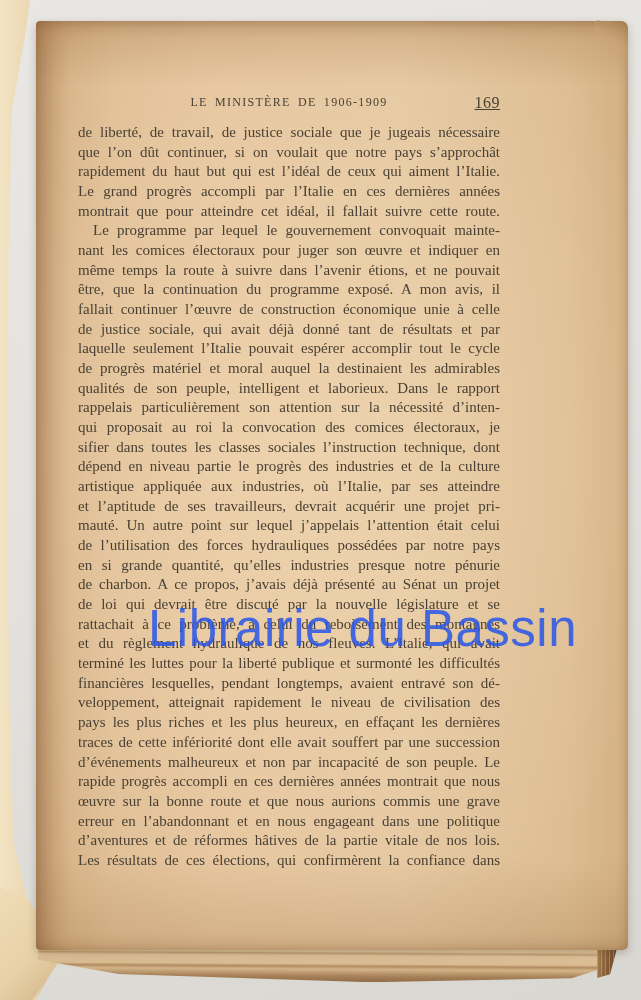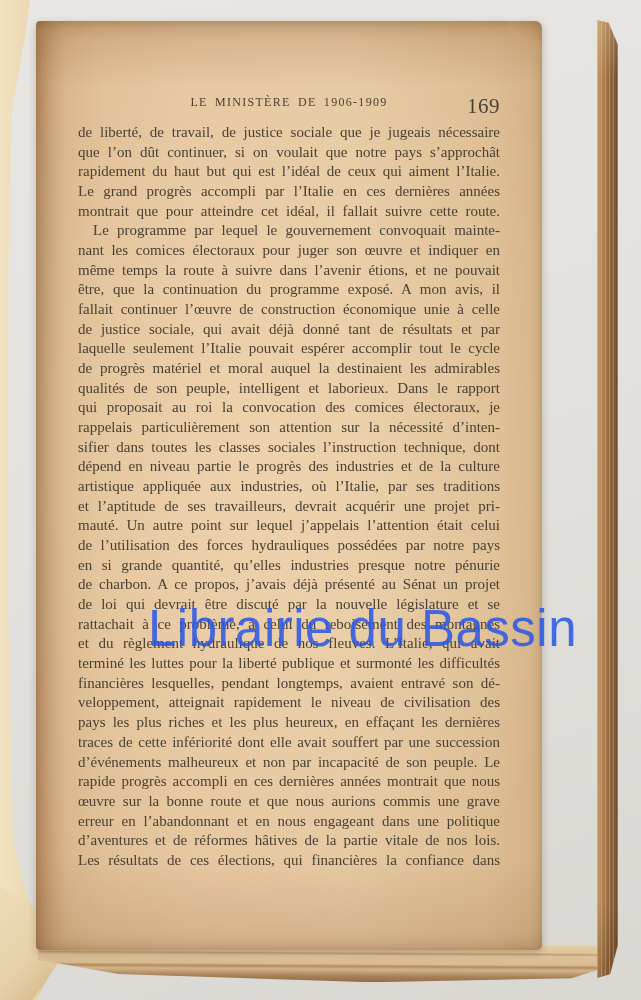--- a/index.html
+++ b/index.html
@@ -45,7 +45,7 @@
   }
   
   .page{
-    position:absolute;left:36px;top:21px;width:506px;height:929px;
+    position:absolute;left:36px;top:21px;width:592px;height:929px;
     background:
       radial-gradient(120% 85% at 44% 46%,rgba(255,238,205,0.30) 0%,rgba(255,238,205,0) 62%),
       linear-gradient(180deg,rgba(150,100,55,0.28) 0%,rgba(150,100,55,0) 7%,rgba(150,100,55,0) 90%,rgba(140,95,50,0.22) 100%),

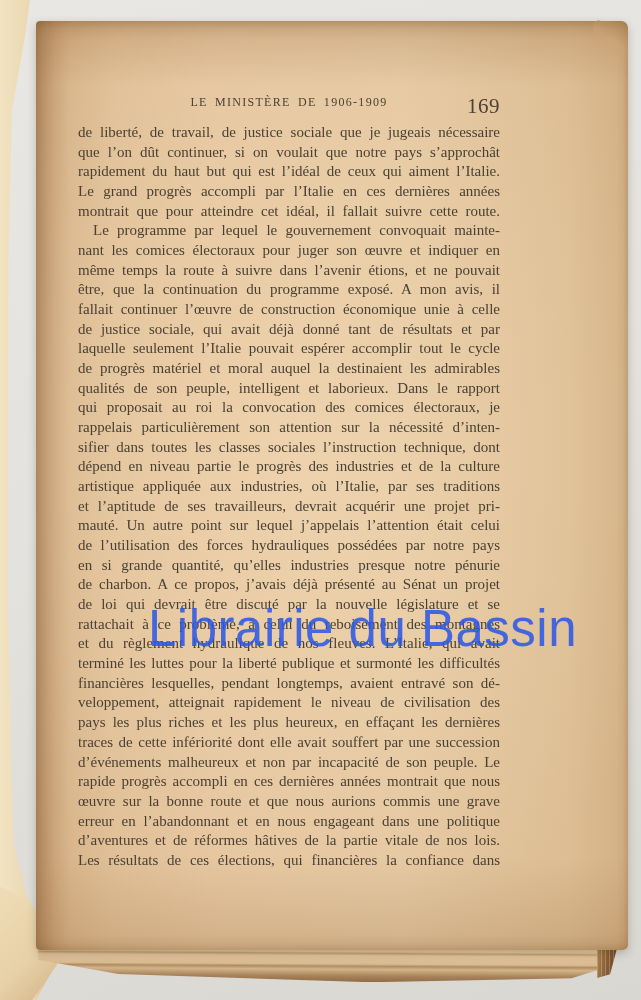--- a/index.html
+++ b/index.html
@@ -72,7 +72,7 @@
   }
   .page-number{
     position:absolute;right:0;top:-1px;
-    font-size:21px;letter-spacing:0.5px;color:var(--ink,#4a4134);
+    font-size:16px;letter-spacing:0.5px;color:var(--ink,#4a4134);text-decoration:underline;
   }
   .body-text{
     position:absolute;left:42px;top:102px;width:422px;

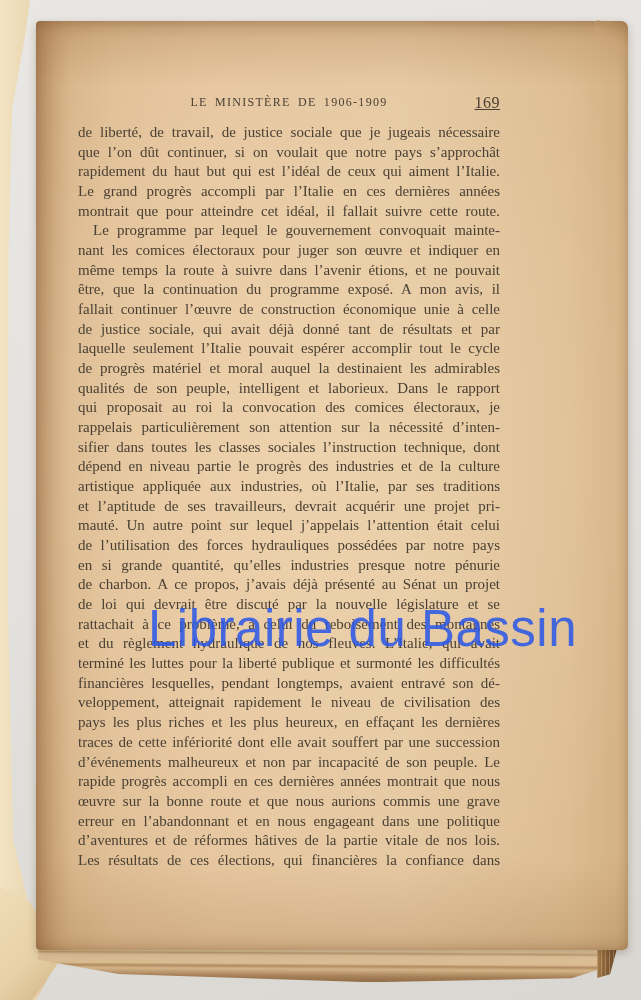--- a/index.html
+++ b/index.html
@@ -125,8 +125,8 @@
         <div class="line">laquelle seulement l’Italie pouvait espérer accomplir tout le cycle</div>
         <div class="line">de progrès matériel et moral auquel la destinaient les admirables</div>
         <div class="line">qualités de son peuple, intelligent et laborieux. Dans le rapport</div>
+        <div class="line">rappelais particulièrement son attention sur la nécessité d’inten-</div>
         <div class="line">qui proposait au roi la convocation des comices électoraux, je</div>
-        <div class="line">rappelais particulièrement son attention sur la nécessité d’inten-</div>
         <div class="line">sifier dans toutes les classes sociales l’instruction technique, dont</div>
         <div class="line">dépend en niveau partie le progrès des industries et de la culture</div>
         <div class="line">artistique appliquée aux industries, où l’Italie, par ses traditions</div>

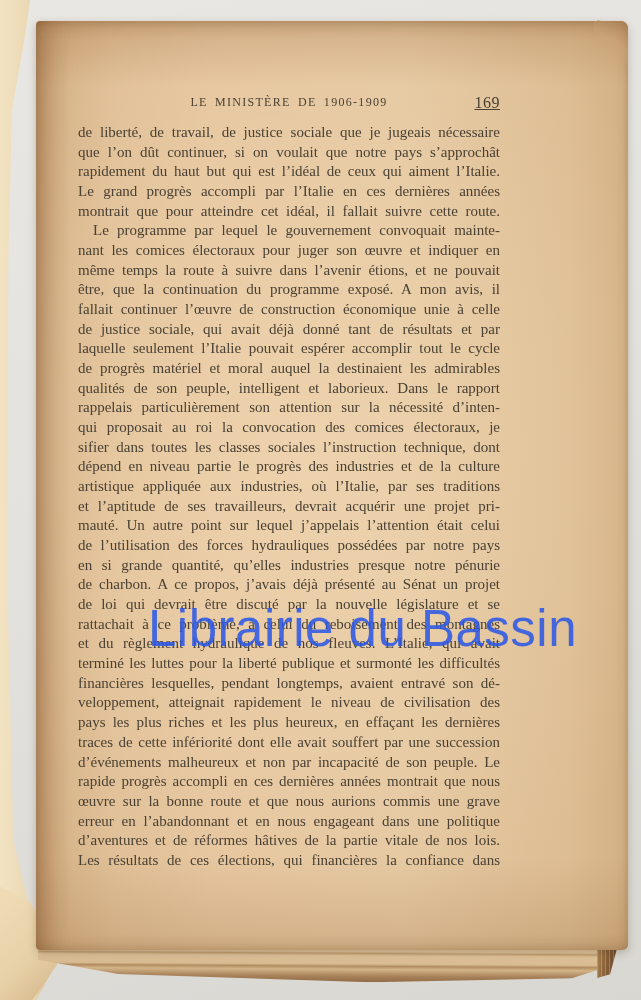--- a/index.html
+++ b/index.html
@@ -129,7 +129,7 @@
         <div class="line">qui proposait au roi la convocation des comices électoraux, je</div>
         <div class="line">sifier dans toutes les classes sociales l’instruction technique, dont</div>
         <div class="line">dépend en niveau partie le progrès des industries et de la culture</div>
-        <div class="line">artistique appliquée aux industries, où l’Italie, par ses traditions</div>
+        <div class="line">artistique appliquée aux industries, où l’Italie, par ses atteindre</div>
         <div class="line">et l’aptitude de ses travailleurs, devrait acquérir une projet pri-</div>
         <div class="line">mauté. Un autre point sur lequel j’appelais l’attention était celui</div>
         <div class="line">de l’utilisation des forces hydrauliques possédées par notre pays</div>

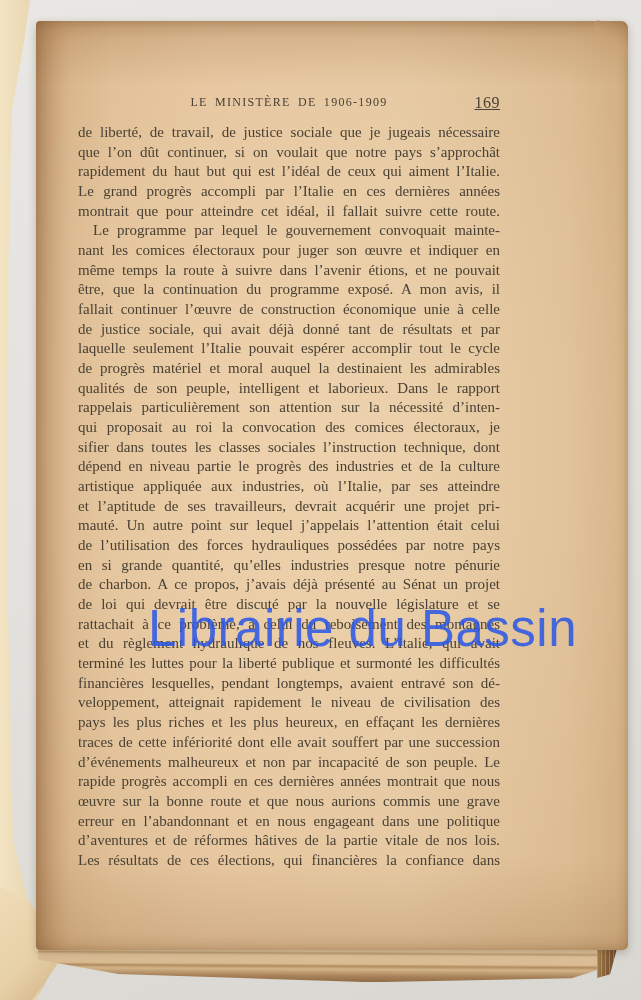--- a/index.html
+++ b/index.html
@@ -148,7 +148,7 @@
         <div class="line">œuvre sur la bonne route et que nous aurions commis une grave</div>
         <div class="line">erreur en l’abandonnant et en nous engageant dans une politique</div>
         <div class="line">d’aventures et de réformes hâtives de la partie vitale de nos lois.</div>
-        <div class="line">Les résultats de ces élections, qui financières la confiance dans</div>
+        <div class="line">Les résultats de ces élections, qui confirmèrent la confiance dans</div>
       </div>
   </div>
 

